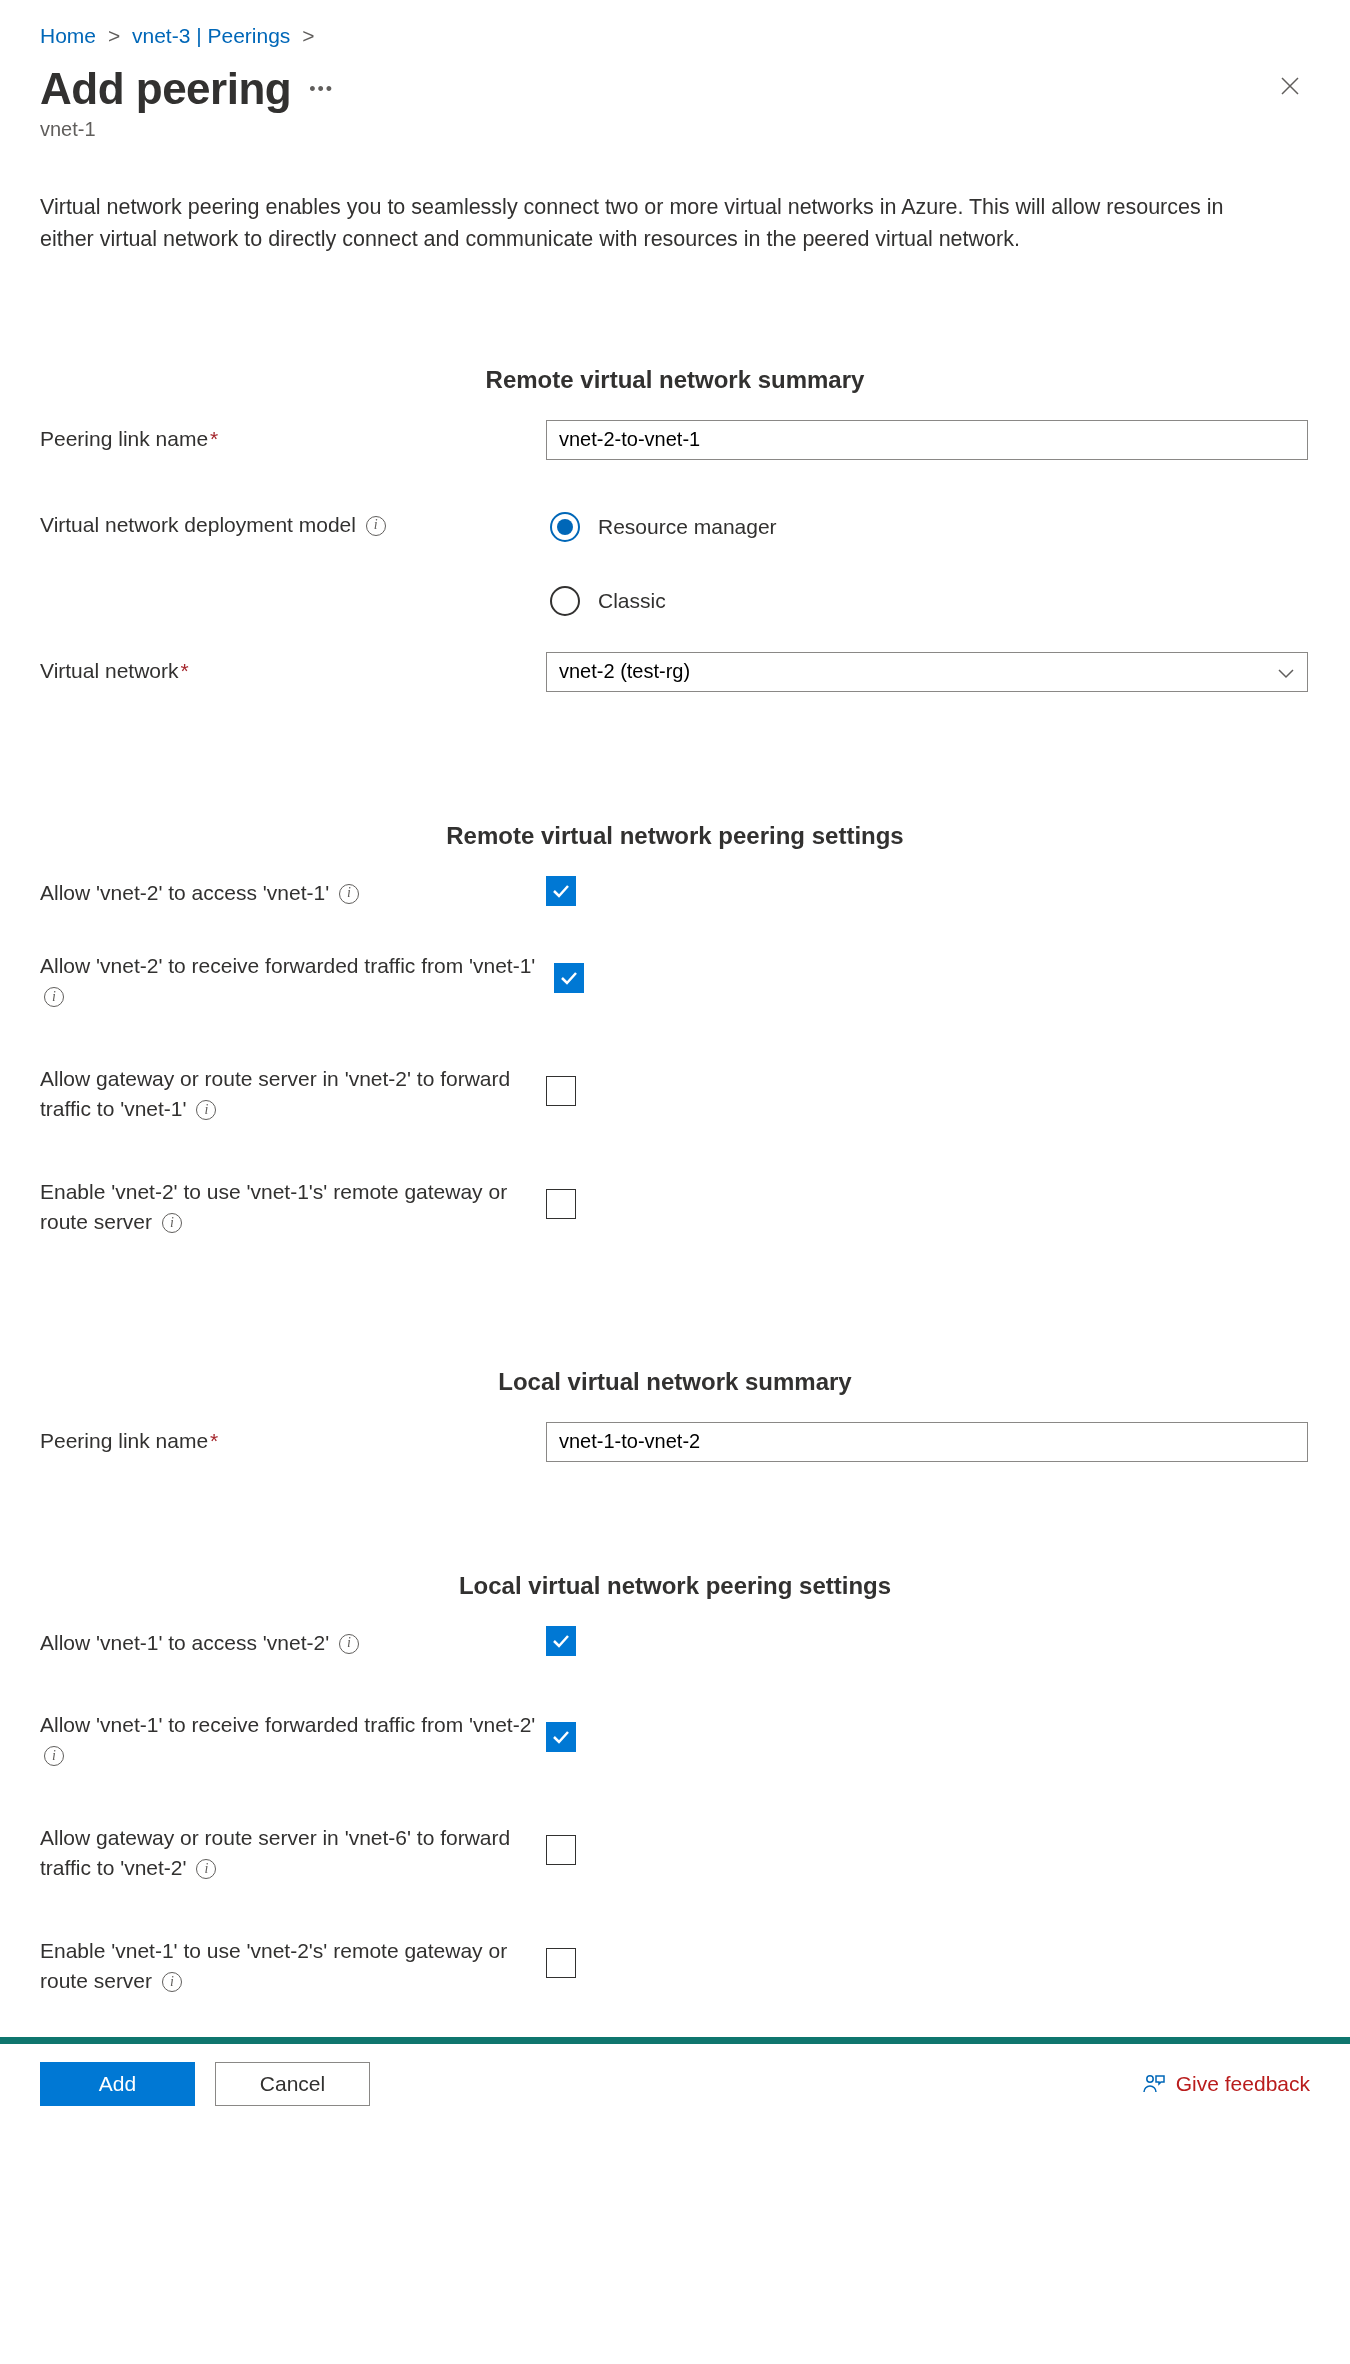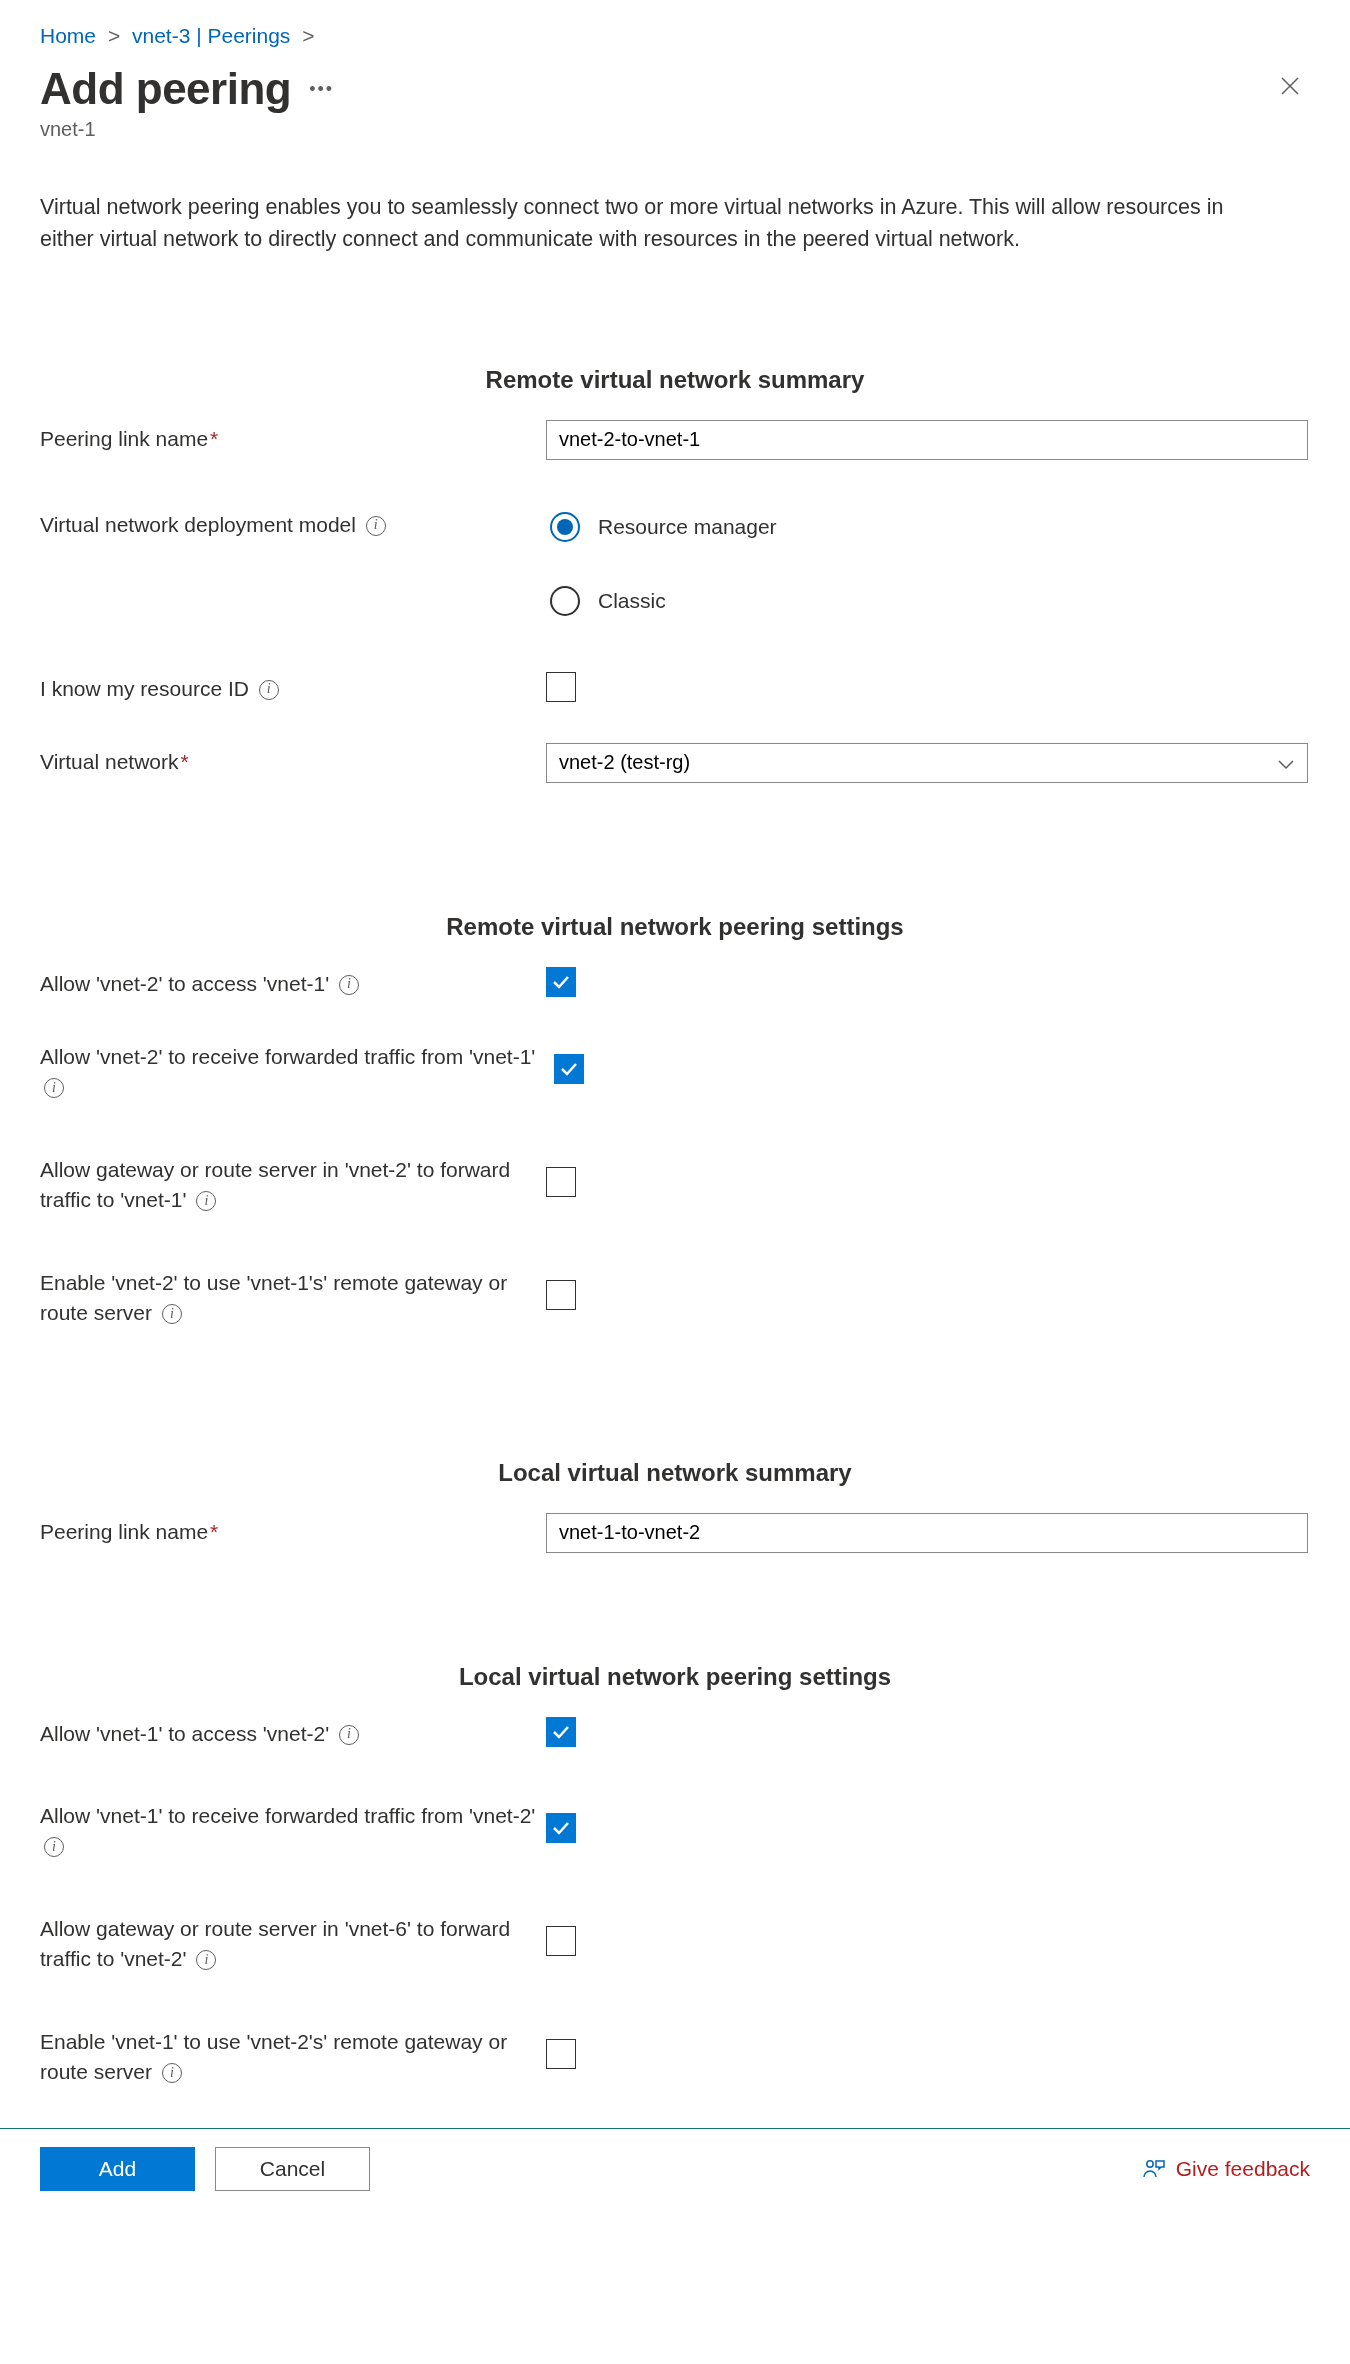--- a/index.html
+++ b/index.html
@@ -146,17 +146,6 @@
     </div>
   </div>
 
-  <div class="form-row checkbox-row" style="margin-top:56px;">
-    <div class="label-col">
-      <span>I know my resource ID</span>
-      <span class="info-icon">i</span>
-    </div>
-    <div class="field-col">
-      <span class="checkbox">
-        
-      </span>
-    </div>
-  </div>
 
 
   <div class="form-row" style="margin-top:36px;">

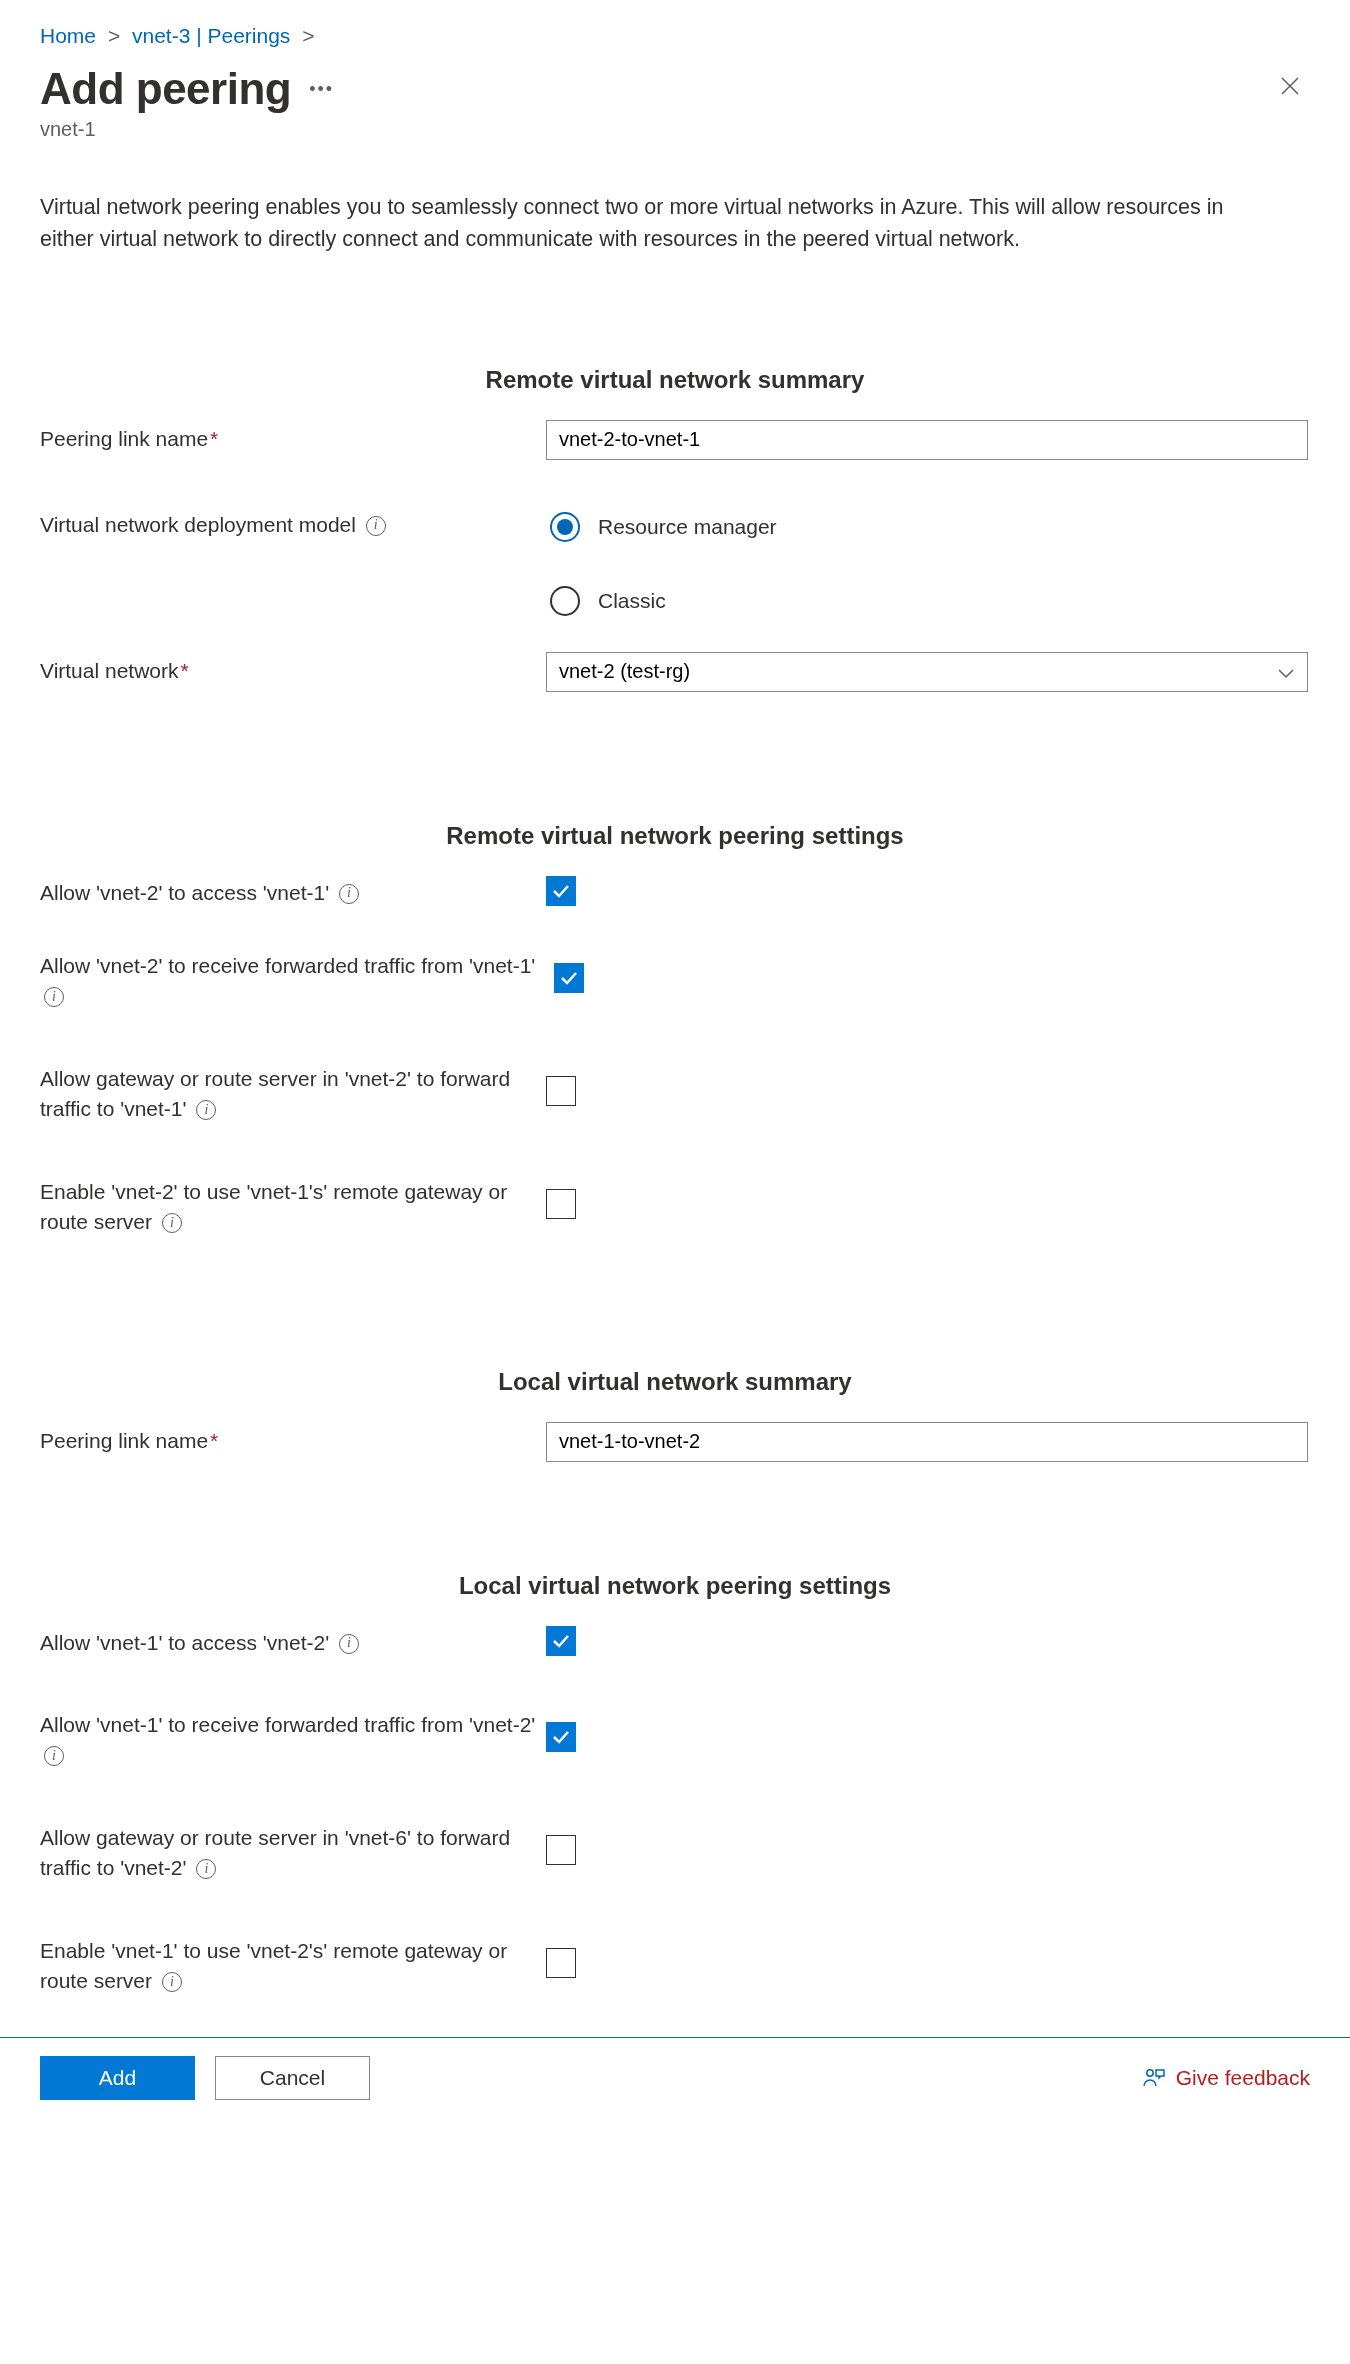--- a/index.html
+++ b/index.html
@@ -74,7 +74,7 @@
   .checkbox-row { display:flex; align-items:flex-start; }
   .checkbox-row .label-col { padding-top: 2px; }
   .footer-bar {
-    border-top: 1px solid #0f766e;
+    border-top: 7px solid #0f766e;
     margin-top: 40px;
     padding: 18px 40px 20px 40px;
     display: flex; align-items: center; justify-content: space-between;

